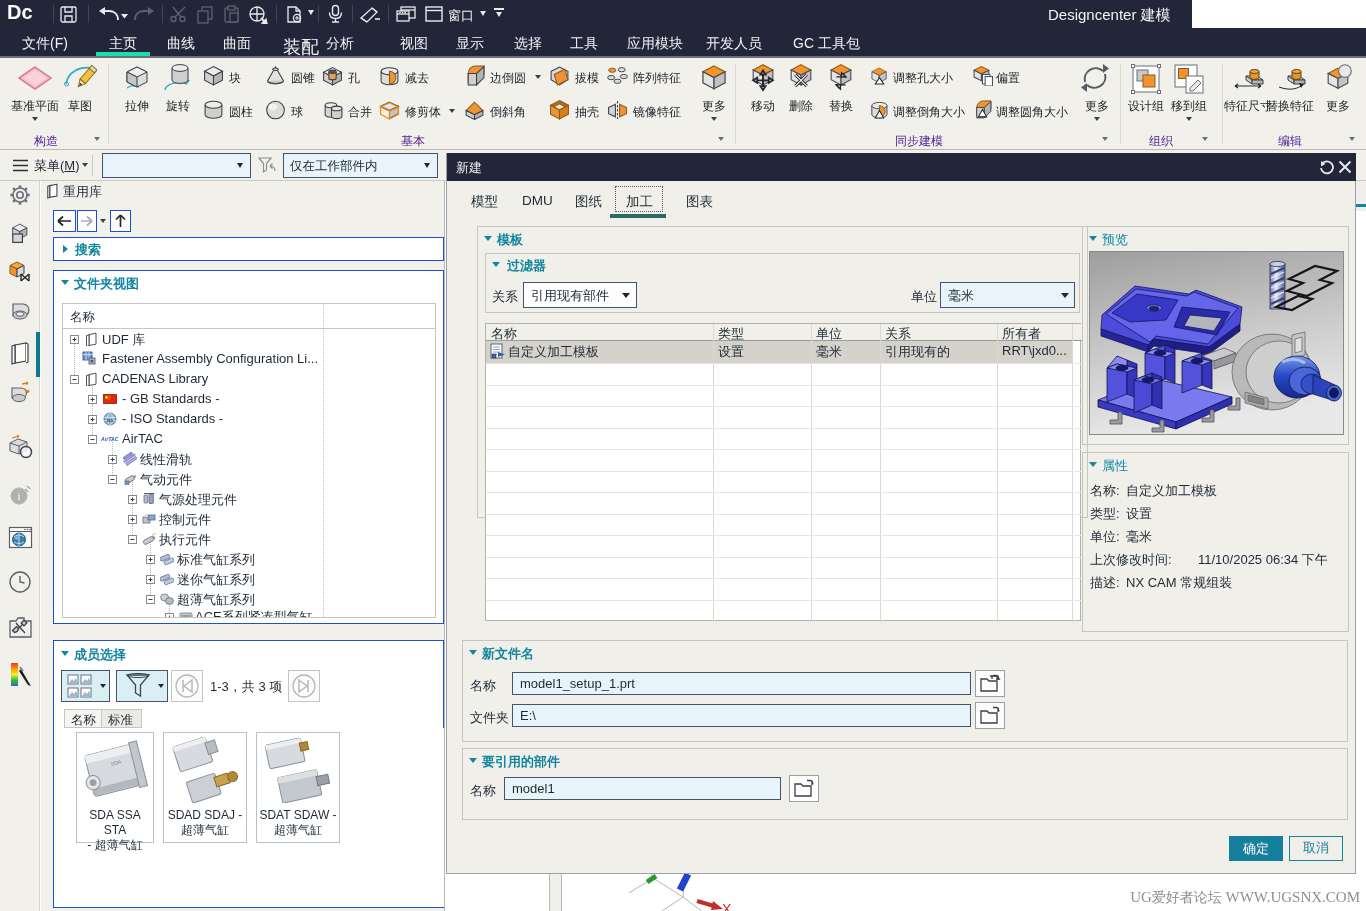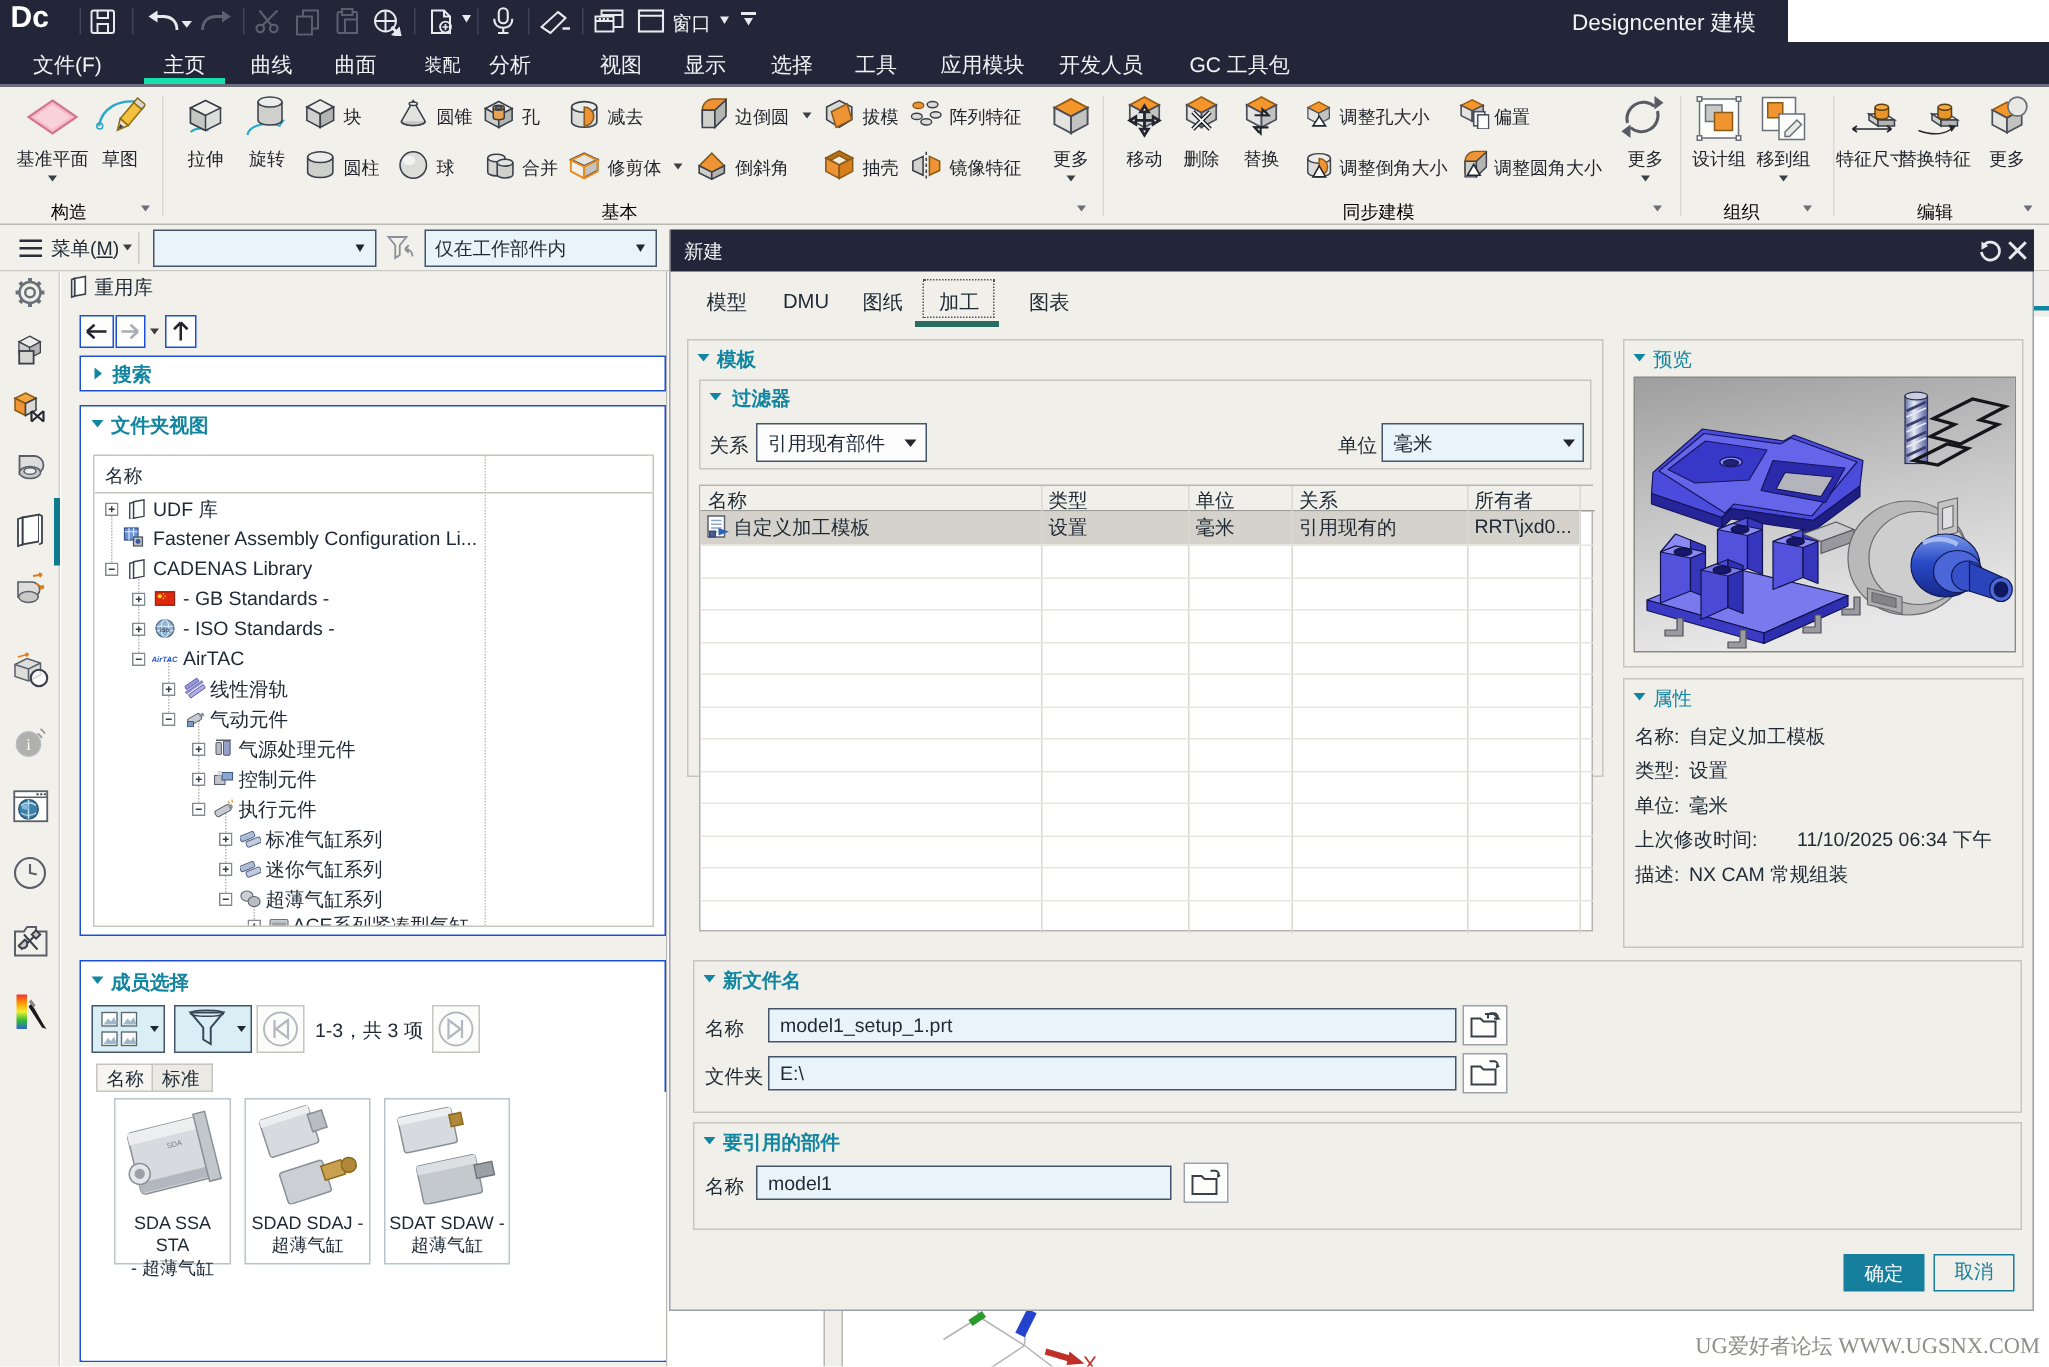--- a/index.html
+++ b/index.html
@@ -125,7 +125,7 @@
 <div class="abs wtxt" style="left:109px;top:7px;font-size:14px">主页</div>
 <div class="abs wtxt" style="left:167px;top:7px;font-size:14px">曲线</div>
 <div class="abs wtxt" style="left:223px;top:7px;font-size:14px">曲面</div>
-<div class="abs wtxt" style="left:283px;top:7px;font-size:12px">装配</div>
+<div class="abs wtxt" style="left:283px;top:7px;font-size:18px">装配</div>
 <div class="abs wtxt" style="left:326px;top:7px;font-size:14px">分析</div>
 <div class="abs wtxt" style="left:400px;top:7px;font-size:14px">视图</div>
 <div class="abs wtxt" style="left:456px;top:7px;font-size:14px">显示</div>

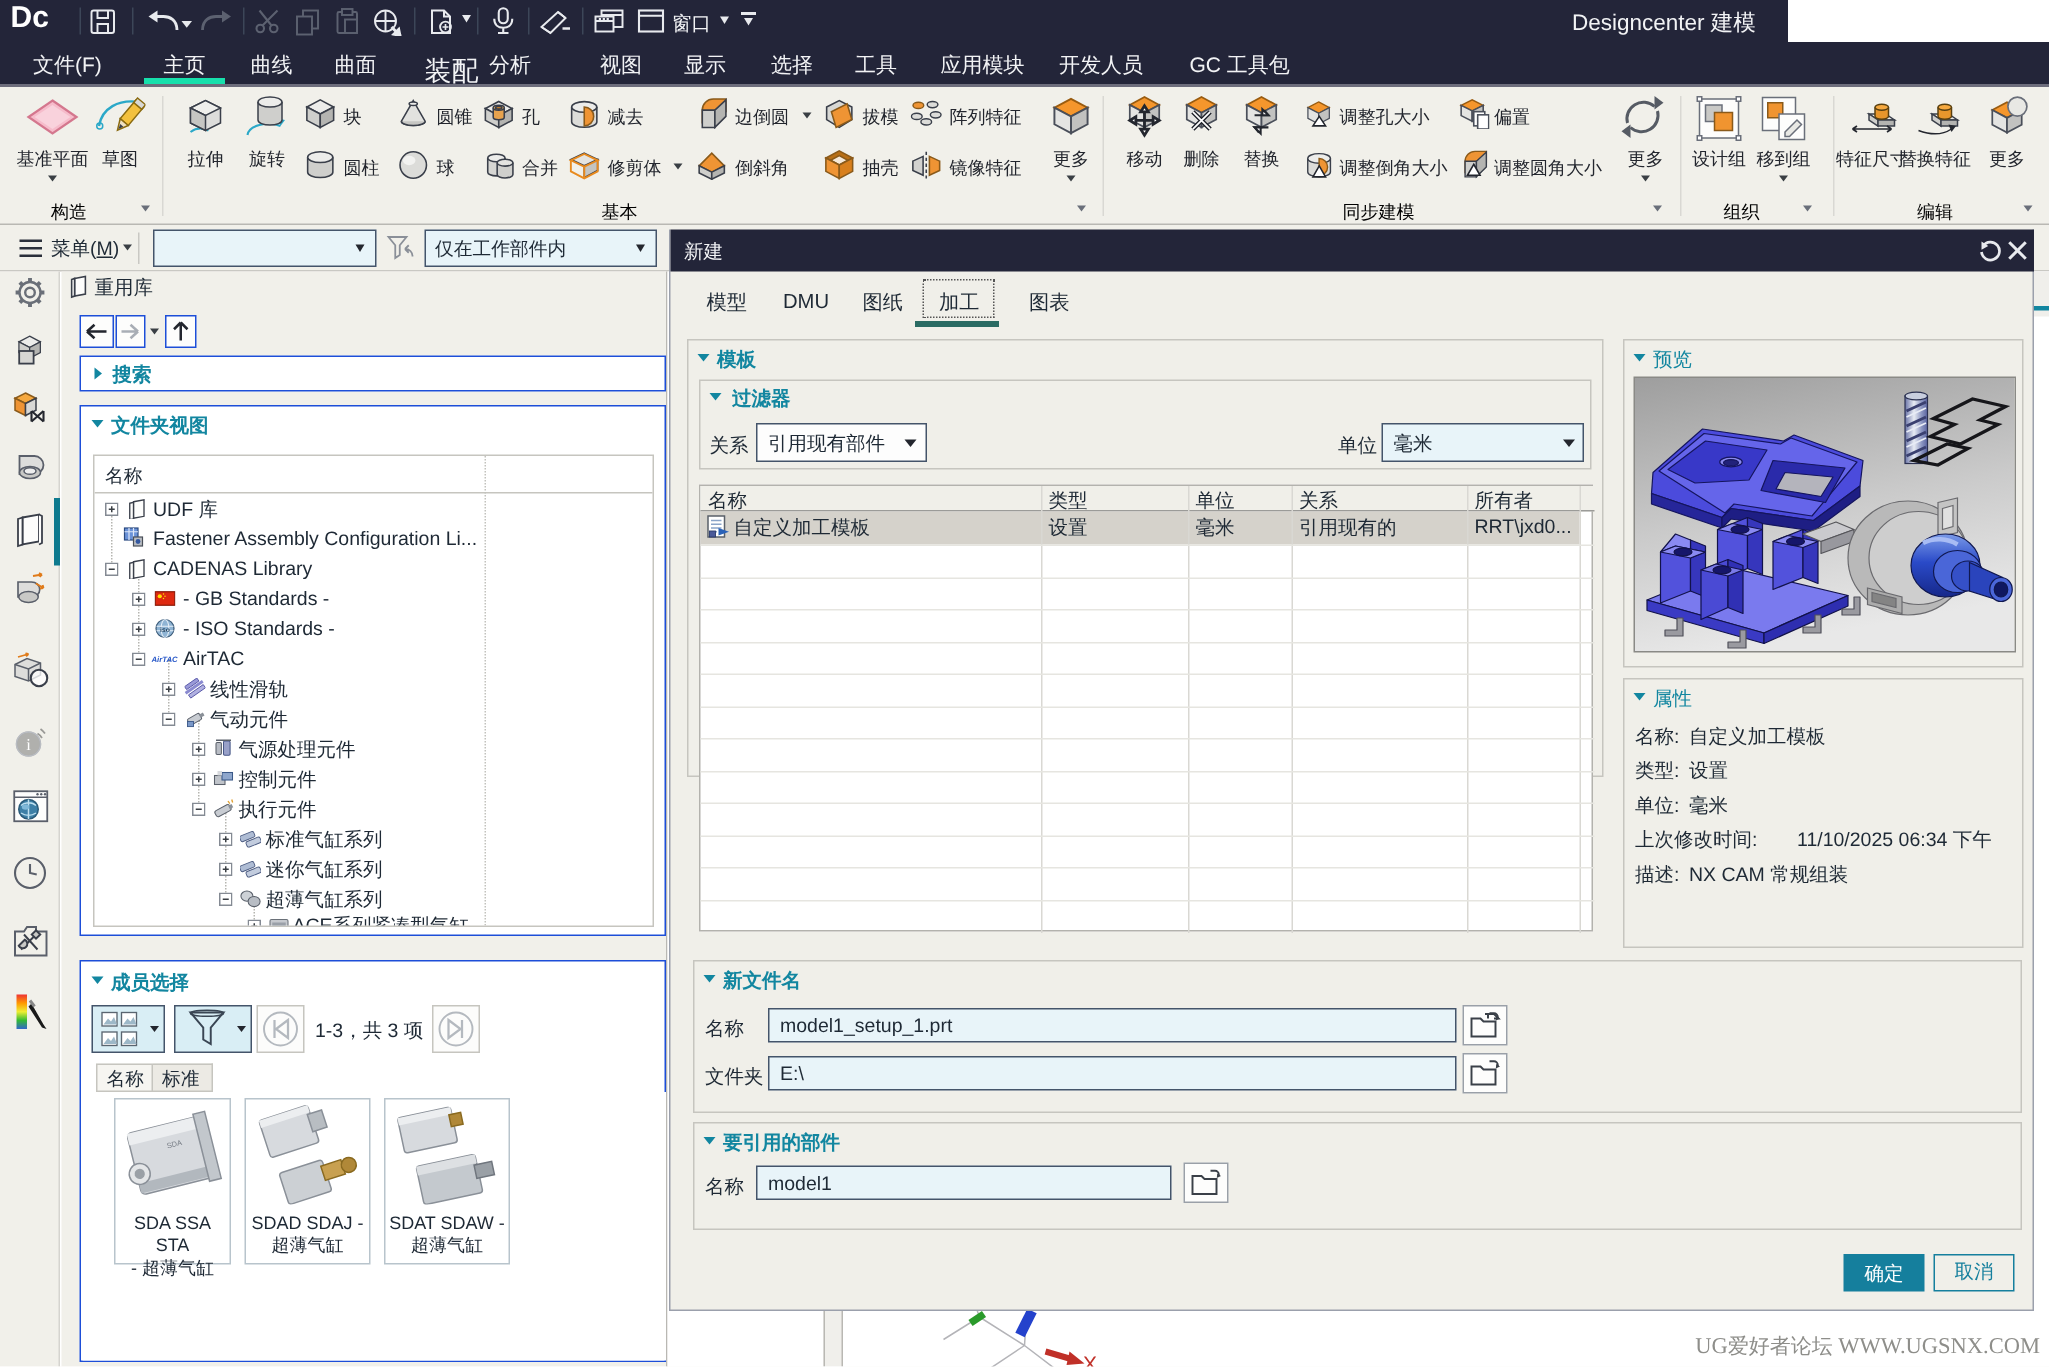--- a/index.html
+++ b/index.html
@@ -16,7 +16,7 @@
 svg{display:block}
 .ric{position:absolute;transform:translateX(-50%)}
 .rlbl{position:absolute;font-size:12px;color:#23262e;white-space:nowrap;transform:translateX(-50%)}
-.glbl{position:absolute;font-size:12px;color:#000000;white-space:nowrap;transform:translateX(-50%)}
+.glbl{position:absolute;font-size:12px;color:#4c1d95;white-space:nowrap;transform:translateX(-50%)}
 .dar{position:absolute;width:0;height:0;border:3.3px solid transparent;border-top:4.4px solid #3a3f44;transform:translateX(-50%)}
 .slbl{position:absolute;font-size:12px;color:#23262e;white-space:nowrap}
 .vsep{position:absolute;width:1px;background:#d9d8d3;top:6px;height:80px}

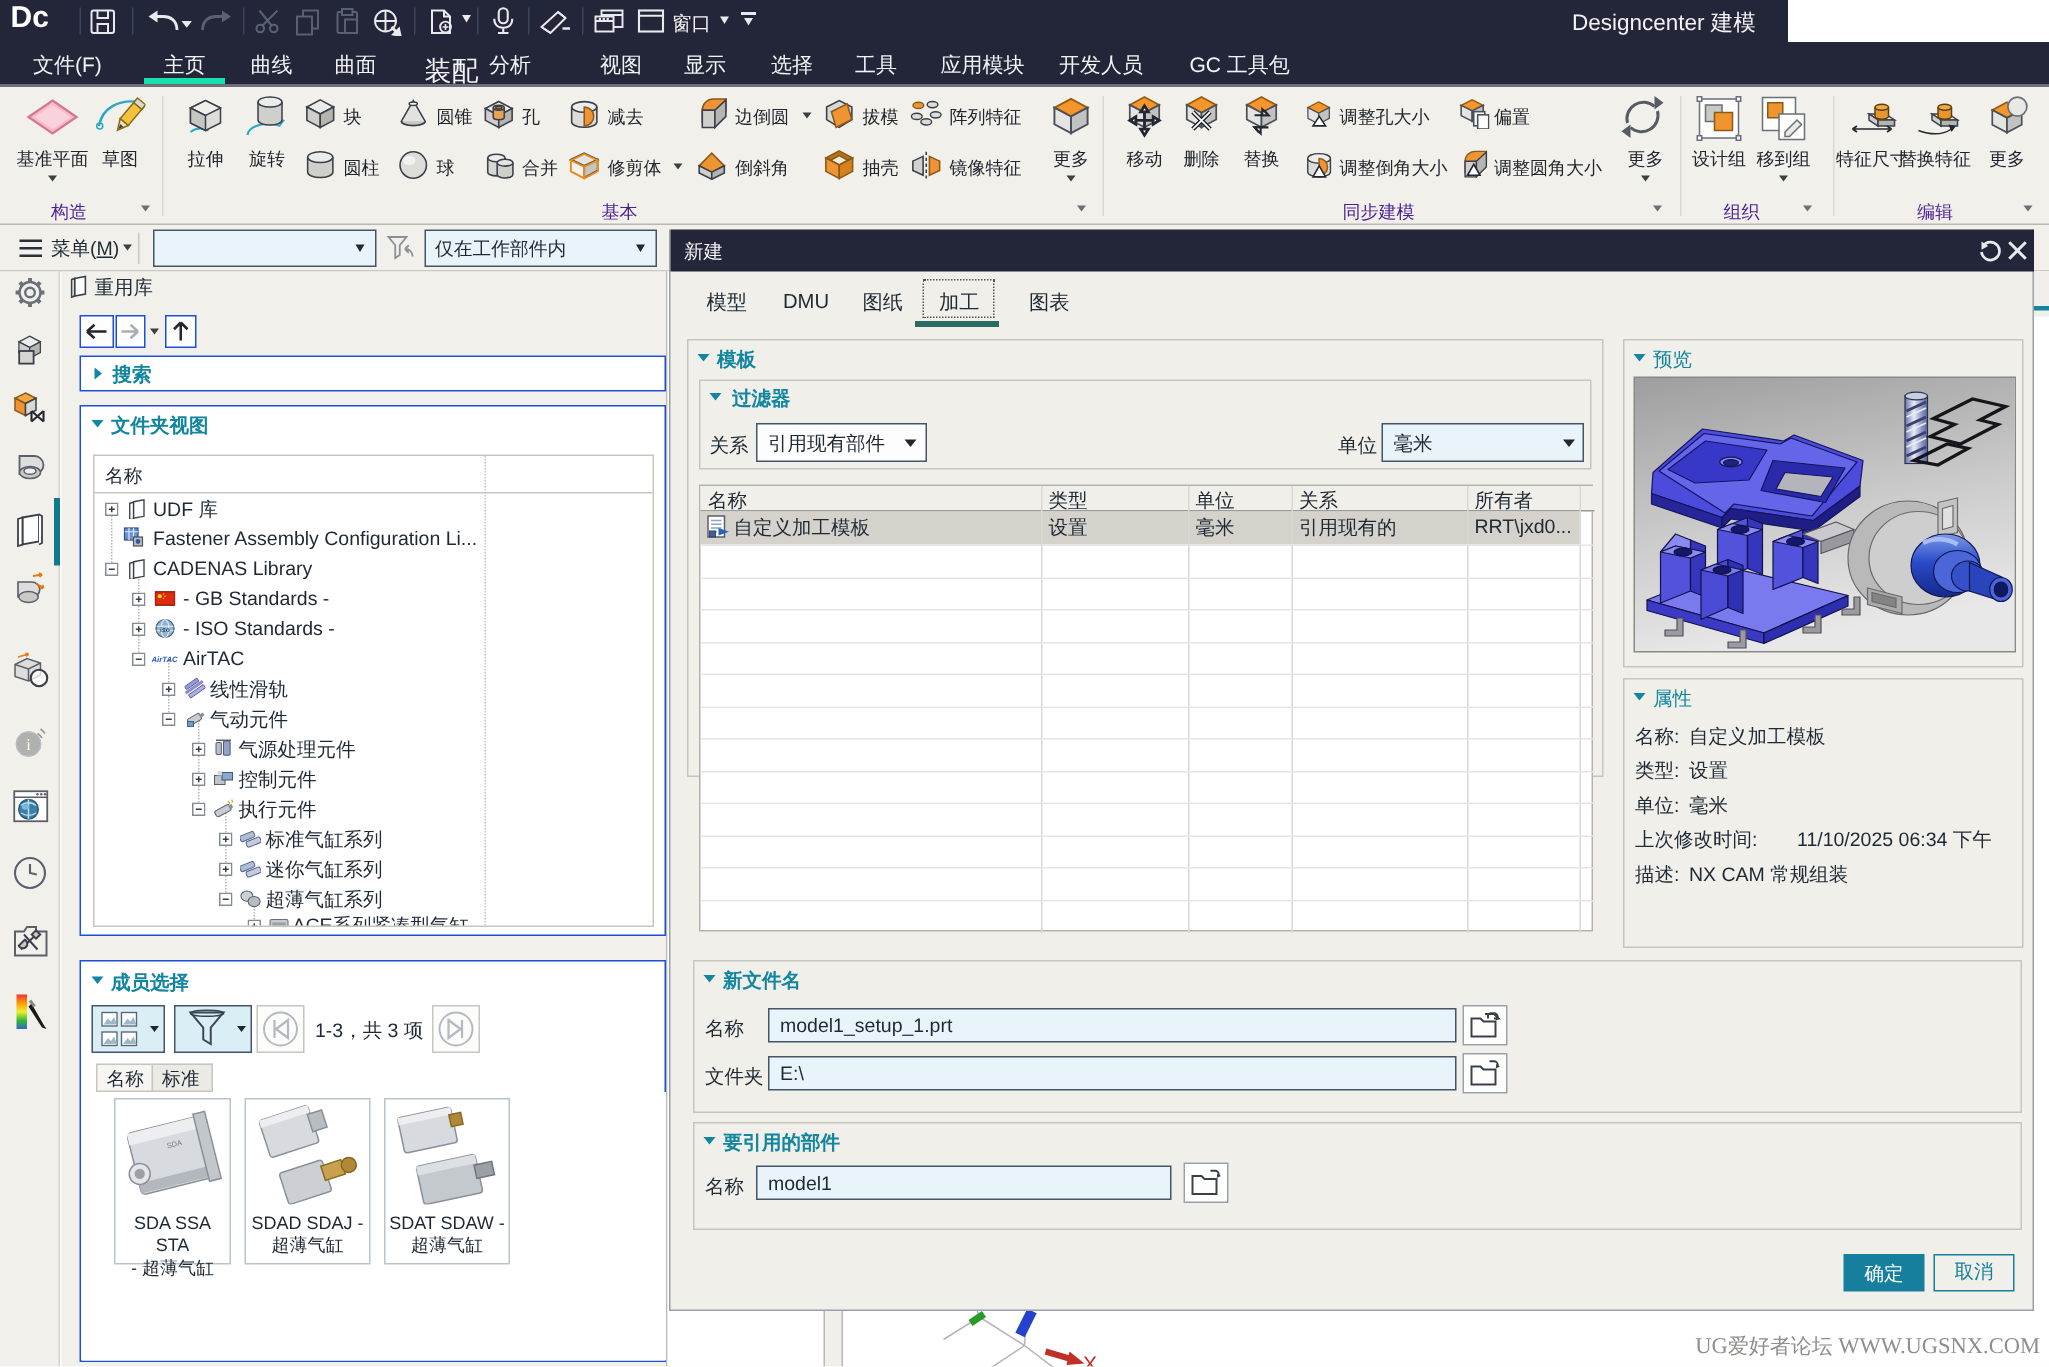--- a/index.html
+++ b/index.html
@@ -914,7 +914,7 @@
 <div class="abs" style="left:163px;top:61px;width:56px;height:3.5px;background:#2a6b63"></div>
 <div class="abs ink" style="left:239px;top:40px;font-size:13.5px">图表</div>
 
-<div class="abs" style="left:11px;top:73px;width:611px;height:292px;border:1px solid #c6c5bf">
+<div class="abs" style="left:30px;top:73px;width:611px;height:292px;border:1px solid #c6c5bf">
 <div class="abs" style="left:6px;top:9px;width:0;height:0;border:4px solid transparent;border-top:5.5px solid #1286a0"></div>
 <div class="abs teal" style="left:19px;top:4px;font-size:13px;font-weight:bold">模板</div>
 <div class="abs" style="left:7px;top:26px;width:595px;height:60px;border:1px solid #c6c5bf">

